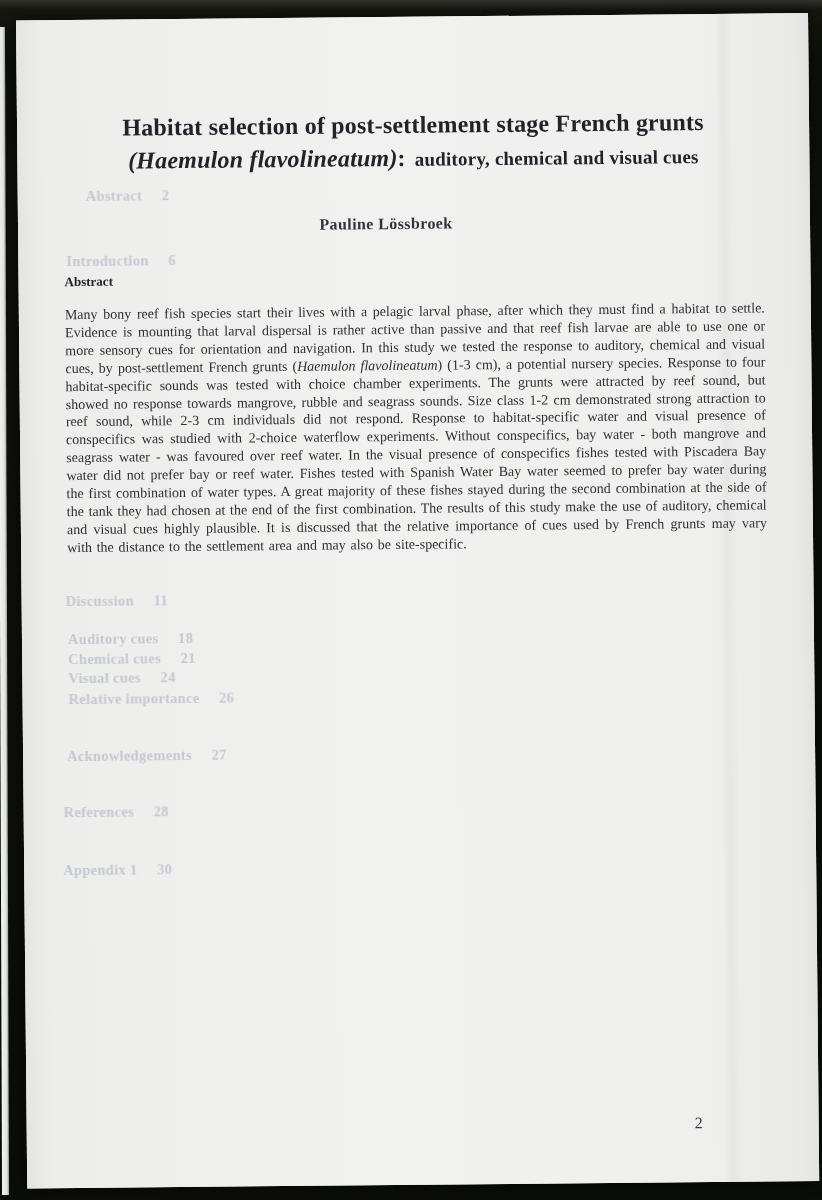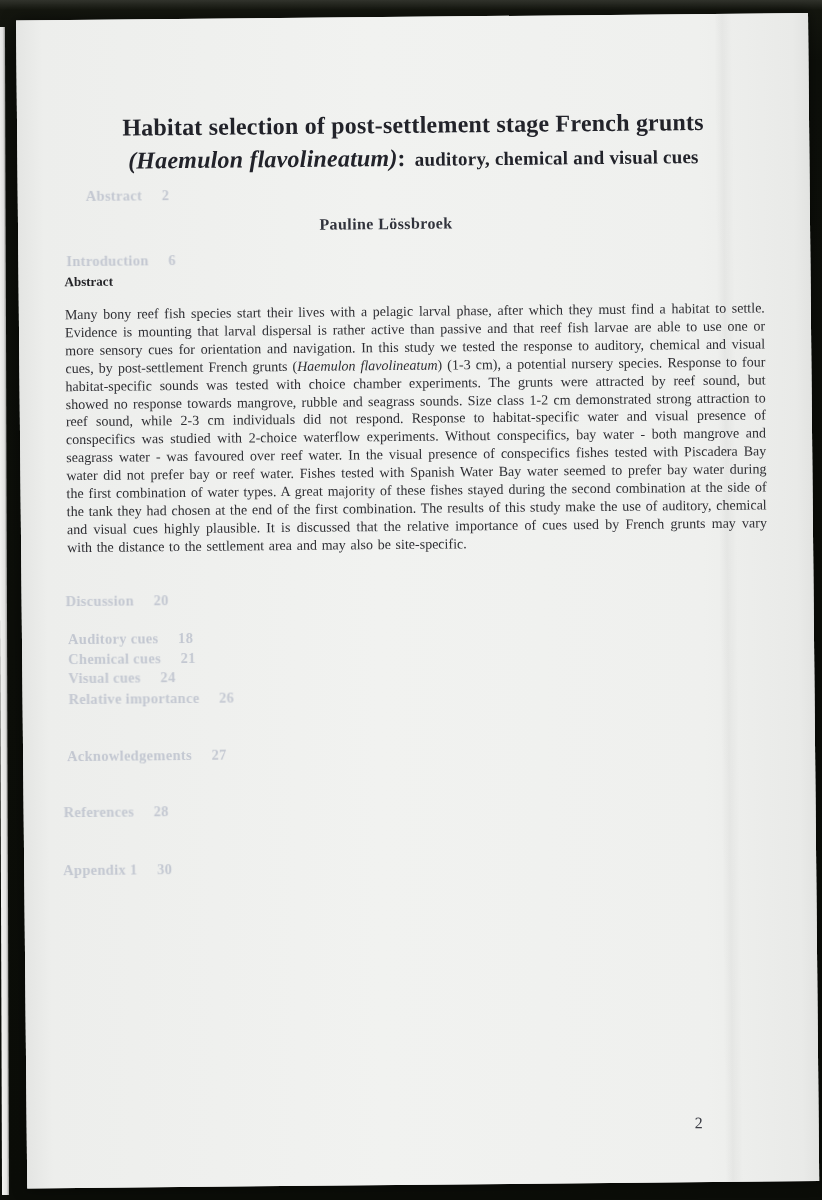--- a/index.html
+++ b/index.html
@@ -80,7 +80,7 @@
 
     <div class="ghost g-abstract">Abstract     2</div>
     <div class="ghost g-introduction">Introduction     6</div>
-    <div class="ghost g-discussion">Discussion     20</div>
+    <div class="ghost g-discussion">Discussion     11</div>
     <div class="ghost g-auditory">Auditory cues     18</div>
     <div class="ghost g-chemical">Chemical cues     21</div>
     <div class="ghost g-visual">Visual cues     24</div>

